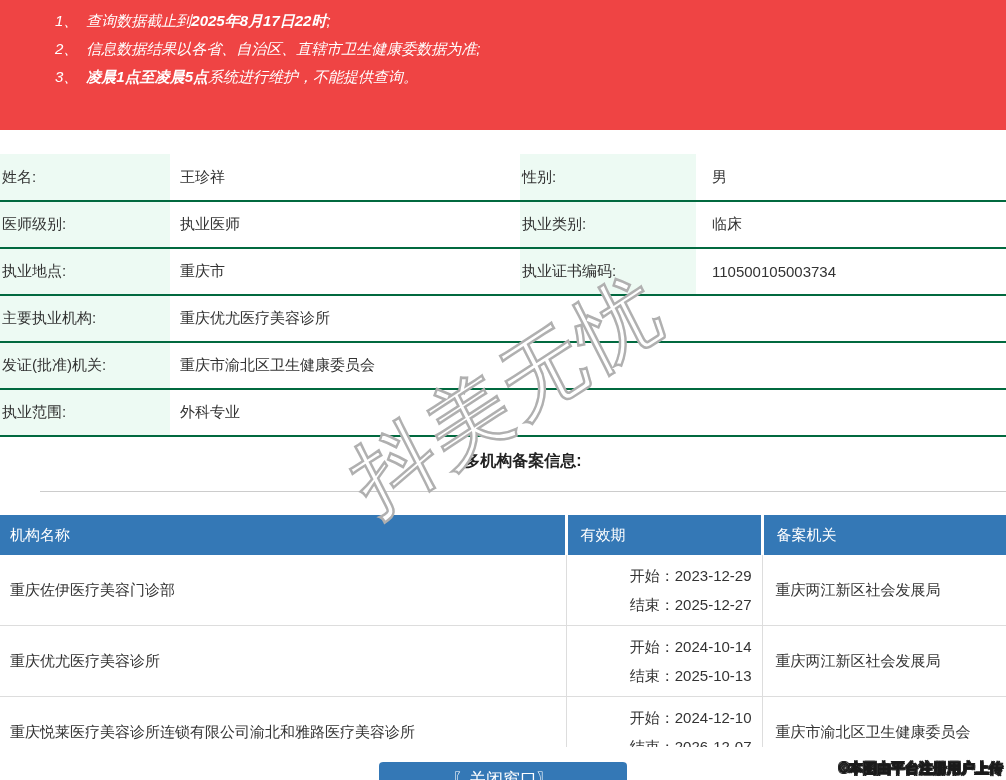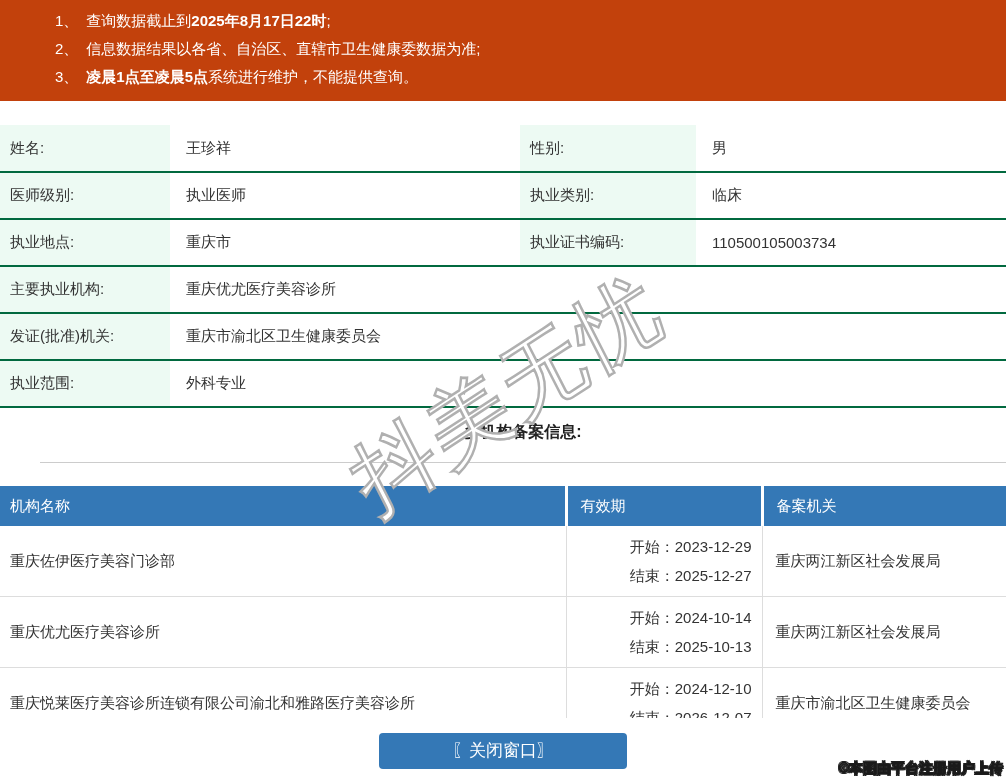--- a/index.html
+++ b/index.html
@@ -11,7 +11,7 @@
   }
 
   
-  .banner { background:#c2410c; height:101px; padding:7px 20px 0 55px; }
+  .banner { background:#ef4444; height:130px; padding:7px 20px 0 55px;font-style:italic; }
   .note { color:#fff; font-size:15px; line-height:28px; white-space:nowrap; }
   .note .num { margin-right:8px; }
   .note b { font-weight:bold; }

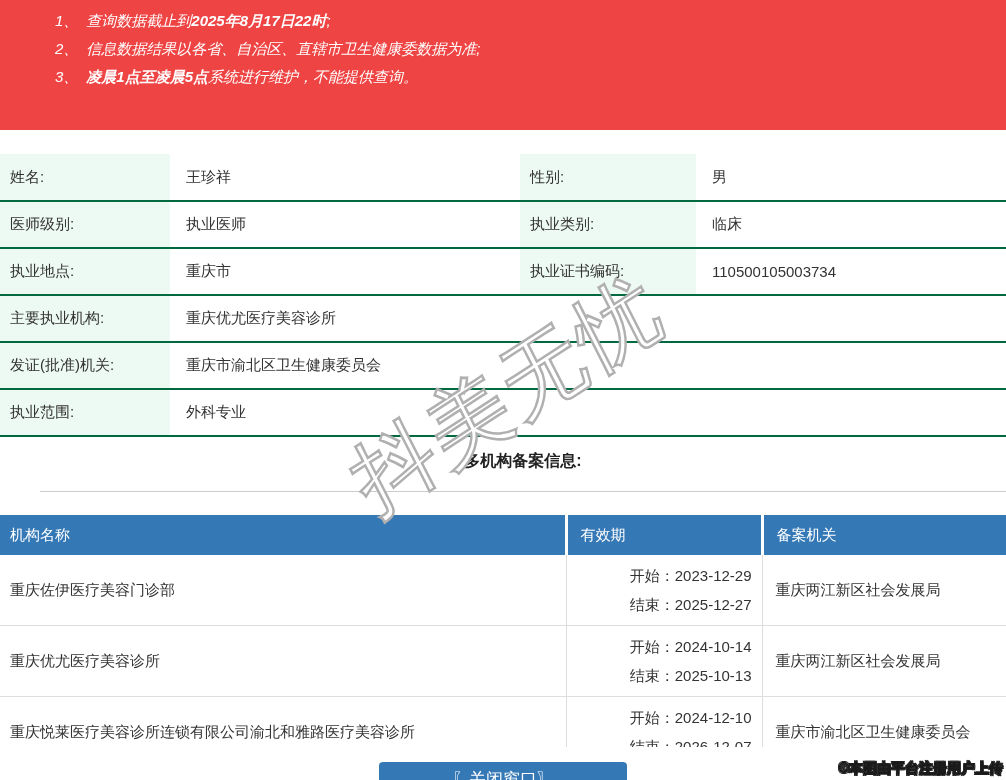--- a/index.html
+++ b/index.html
@@ -21,7 +21,7 @@
   table.profile td {
     height:47px; border-bottom:2px solid #01693f; font-size:15px; vertical-align:middle;
   }
-  table.profile td.lbl { background:#edfaf3; padding-left:10px; }
+  table.profile td.lbl { background:#edfaf3; padding-left:2px; }
   table.profile td.val { padding-left:16px; }
   table.profile td.val2 { padding-left:16px; }
 

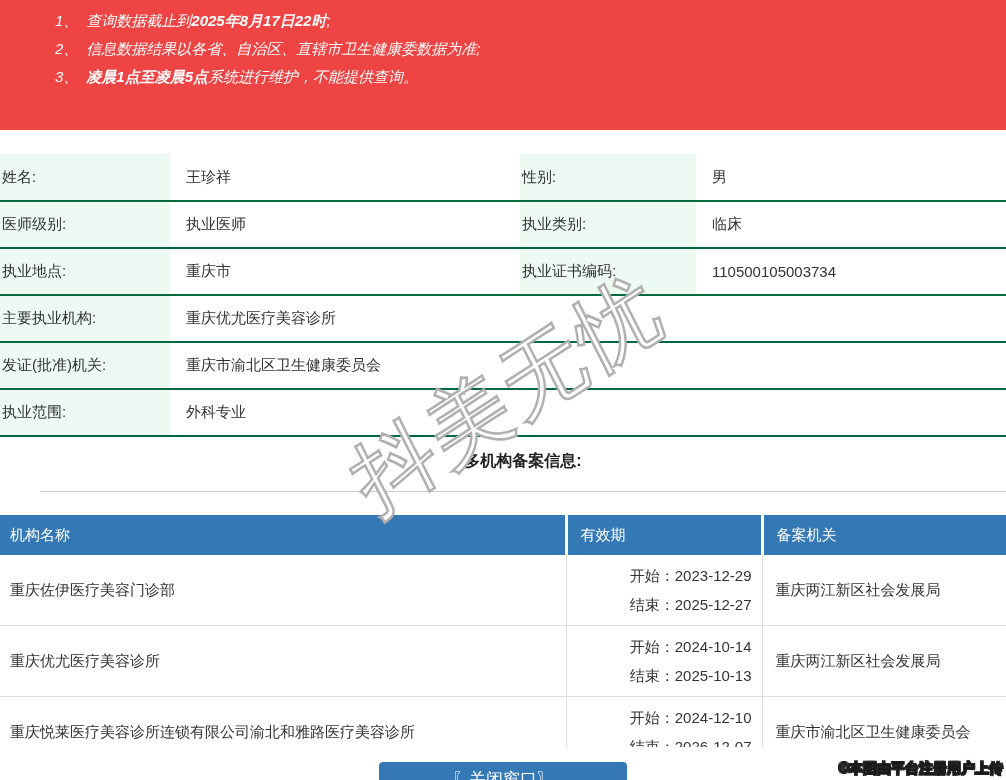--- a/index.html
+++ b/index.html
@@ -22,7 +22,7 @@
     height:47px; border-bottom:2px solid #01693f; font-size:15px; vertical-align:middle;
   }
   table.profile td.lbl { background:#edfaf3; padding-left:2px; }
-  table.profile td.val { padding-left:16px; }
+  table.profile td.val { padding-left:10px; }
   table.profile td.val2 { padding-left:16px; }
 
   

